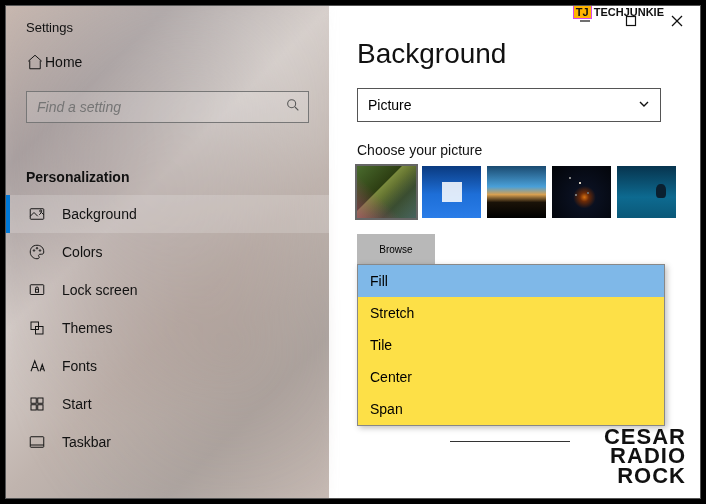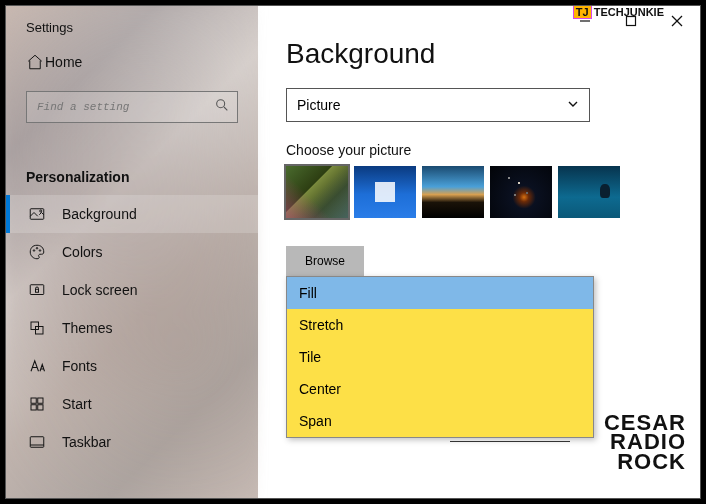--- a/index.html
+++ b/index.html
@@ -11,7 +11,7 @@
     overflow: hidden;
   }
   .sidebar {
-    width: 252px; height: 100%; position: relative; flex-shrink: 0;
+    width: 323px; height: 100%; position: relative; flex-shrink: 0;
     background: linear-gradient(135deg, #c8b8b0 0%, #b0a8a8 20%, #d8d0cc 40%, #c0b4ae 60%, #aea6a2 80%, #c8bcb6 100%);
   }
   .sidebar::before {

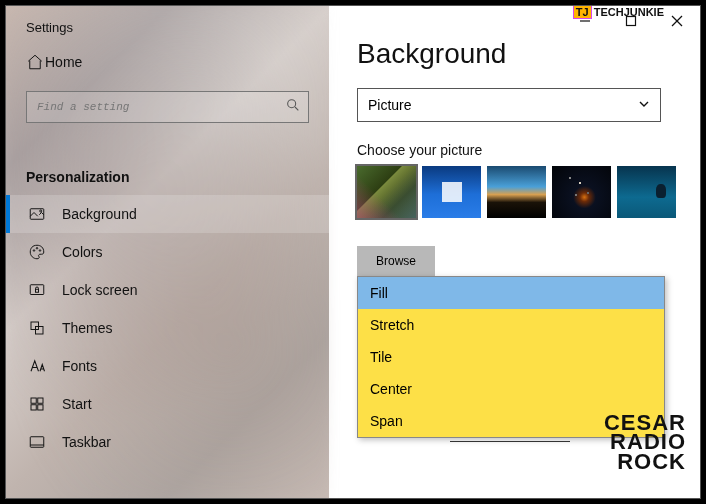--- a/index.html
+++ b/index.html
@@ -33,8 +33,8 @@
     background: rgba(255,255,255,0.15);
   }
   .search-box input {
-    flex:1; border:none; background:transparent; font-size:11px; outline:none;
-    color:#444; font-style: italic; font-family: Liberation Mono, monospace;
+    flex:1; border:none; background:transparent; font-size:14px; outline:none;
+    color:#444; font-style: italic;
   }
   .search-box .sicon { width:18px; text-align:center; color:#555; }
   .section-label { font-size:14px; font-weight:600; padding: 2px 20px 10px 20px; color:#111;margin-top:44px; }

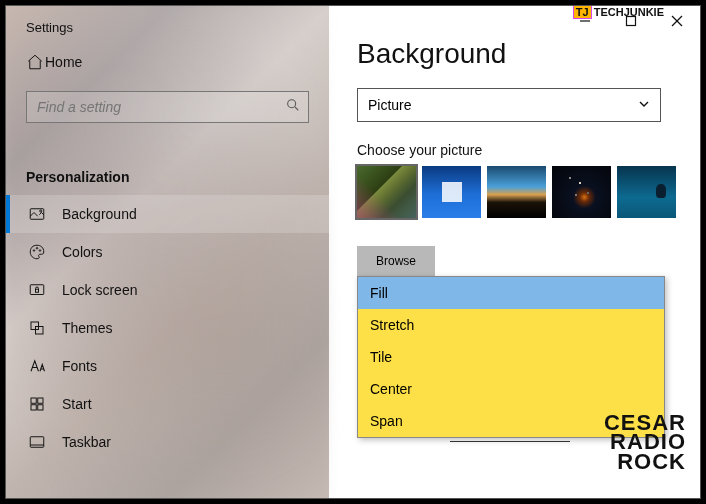--- a/index.html
+++ b/index.html
@@ -77,9 +77,9 @@
   .t5 { background: linear-gradient(180deg,#07344e 0%,#0d6a90 60%,#0a5878 100%); position:relative; }
   .t5::after { content:""; position:absolute; right:10px; top:18px; width:10px; height:14px; background:#0a2030; border-radius:40% 40% 30% 30%; }
   .browse-btn {
-    margin-top:28px; width:78px; height:30px; background:#b8b8b8;
+    margin-top:16px; width:78px; height:30px; background:#b8b8b8;
     display:flex; align-items:center; justify-content:center;
-    font-size:12px; cursor:pointer;
+    font-size:10px; cursor:pointer;
   }
   .fit-list {
     width:308px; border:1px solid #888; background:#fde047;

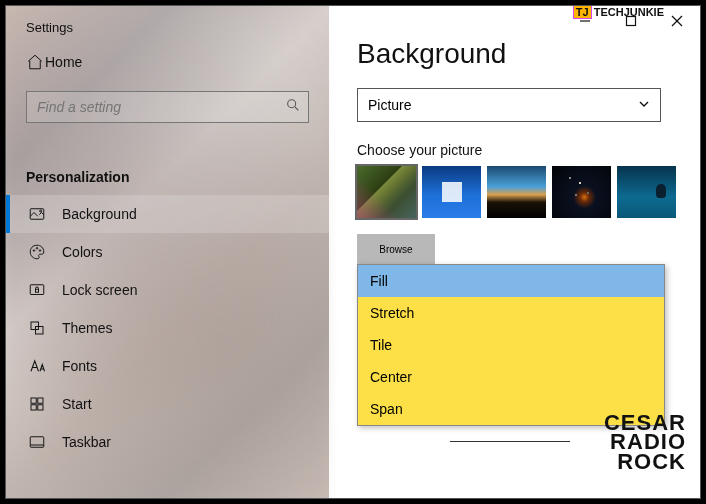--- a/index.html
+++ b/index.html
@@ -90,7 +90,7 @@
 
   .watermark1 { position:absolute; top:0; right:36px; font-size:11px; font-weight:bold; color:#111;}
   .watermark1 .tj { background:#ffb400; padding:0 2px; border:1px solid #d946ef; margin-right:2px; }
-  .watermark2 { position:absolute; right:14px; bottom:26px; font-family: Georgia, serif; font-weight:bold; line-height:.9; font-size:22px; color:#111; text-align:right; letter-spacing:1px; }
+  .watermark2 { position:absolute; right:14px; bottom:12px; font-family: Georgia, serif; font-weight:bold; line-height:.9; font-size:22px; color:#111; text-align:right; letter-spacing:1px; }
   .watermark2 .line { display:block; }
   .hr-deco { position:absolute; right:130px; bottom:56px; width:120px; border-top:1px solid #333; }
 </style>

